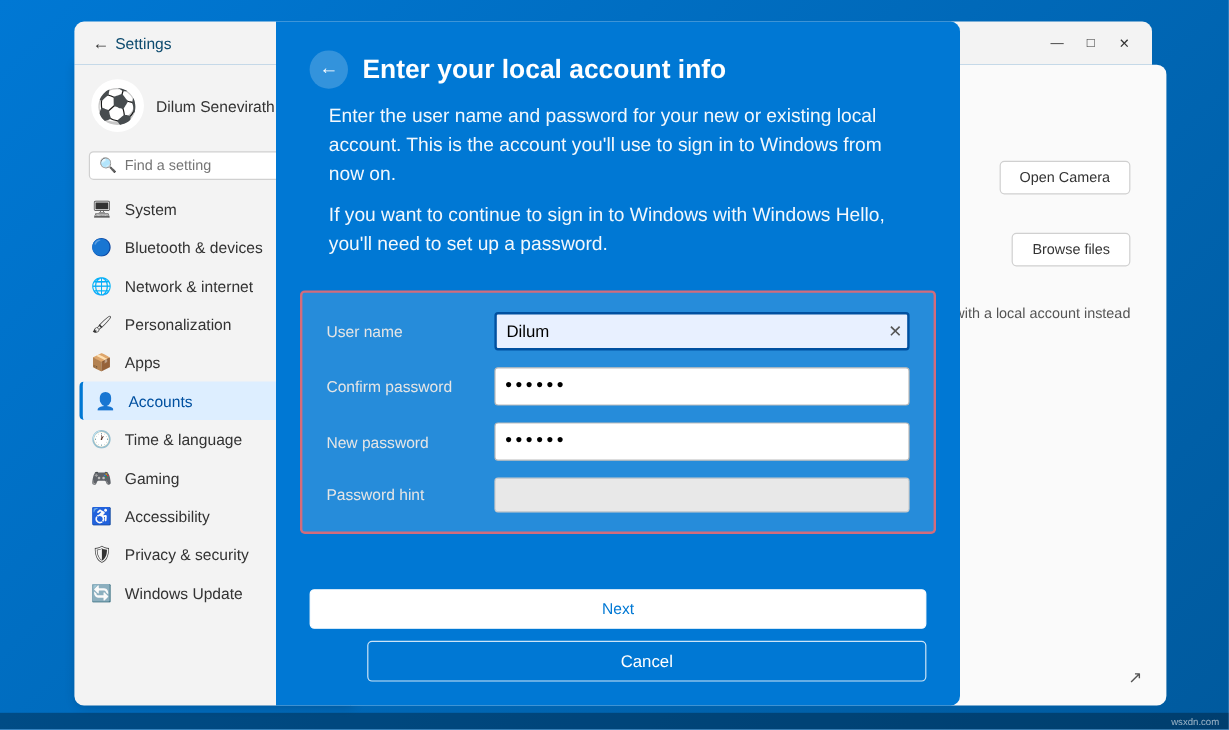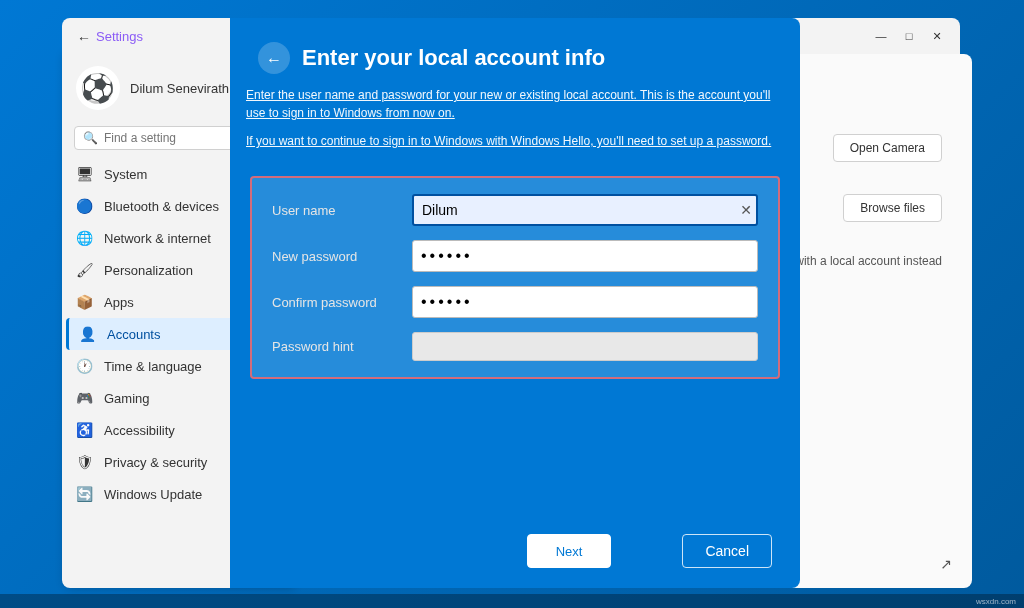--- a/index.html
+++ b/index.html
@@ -39,7 +39,7 @@
 
     .titlebar-title {
       font-size: 13px;
-      color: #8b5cf6;
+      color: #0c4a6e;
       font-weight: 400;
     }
 

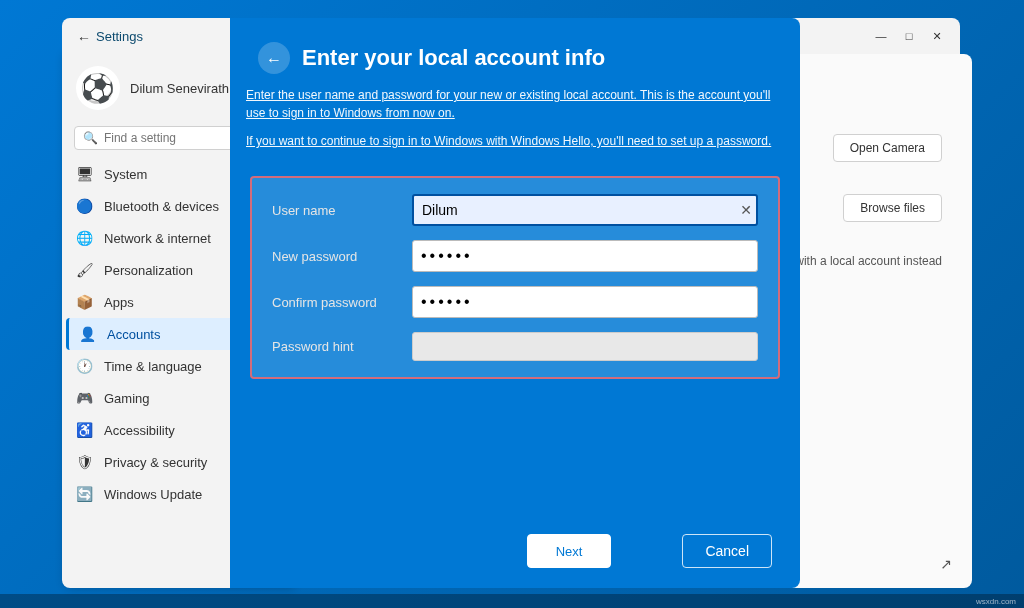--- a/index.html
+++ b/index.html
@@ -195,11 +195,10 @@
     }
 
     .dialog-desc {
-      padding: 0 16px 16px;
-      font-size: 12px;
+      padding: 0 44px 16px;
+      font-size: 16px;
       color: rgba(255,255,255,0.95);
       line-height: 1.5;
-      text-decoration: underline;
     }
 
     .dialog-desc p { margin-bottom: 10px; }

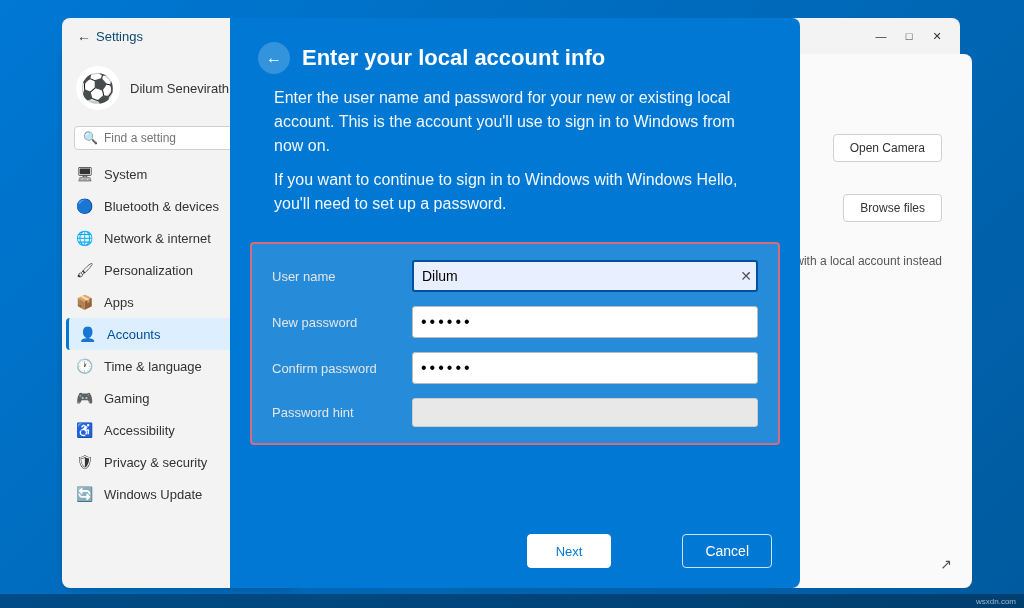--- a/index.html
+++ b/index.html
@@ -454,14 +454,14 @@
     </div>
 
     <div class="form-row">
-      <label class="form-label">New password</label>
+      <label class="form-label">Confirm password</label>
       <div class="form-input-wrap">
         <input type="password" class="form-input" value="123456" style="font-size: 16px; letter-spacing: 3px;">
       </div>
     </div>
 
     <div class="form-row">
-      <label class="form-label">Confirm password</label>
+      <label class="form-label">New password</label>
       <div class="form-input-wrap">
         <input type="password" class="form-input" value="123456" style="font-size: 16px; letter-spacing: 3px;">
       </div>

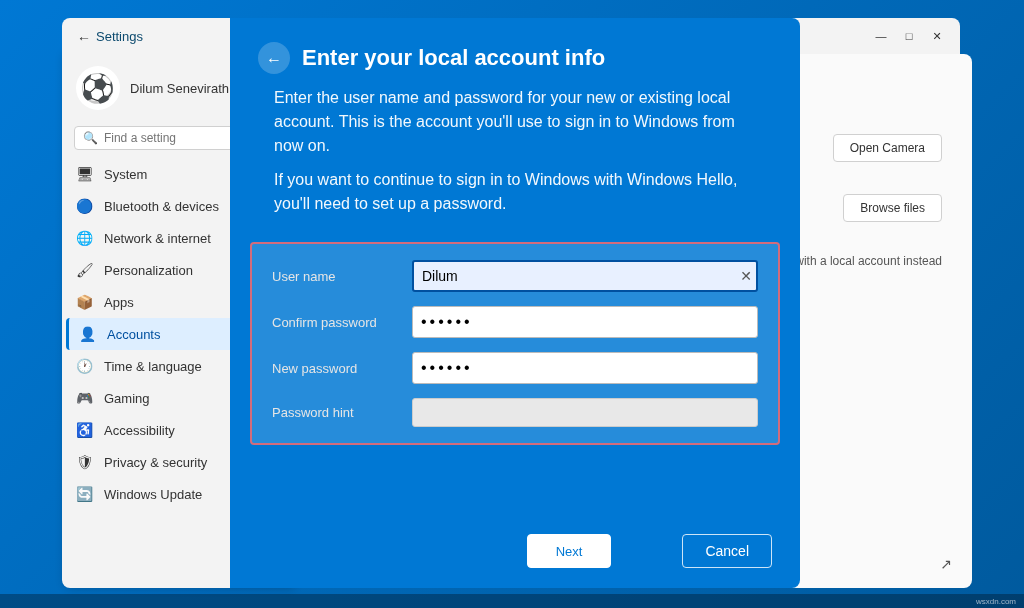--- a/index.html
+++ b/index.html
@@ -274,7 +274,8 @@
       padding: 20px 28px;
       display: flex;
       justify-content: flex-end;
-      gap: 23px;
+      gap: 10px;
+      flex-direction: column;
     }
 
     .btn-next {

